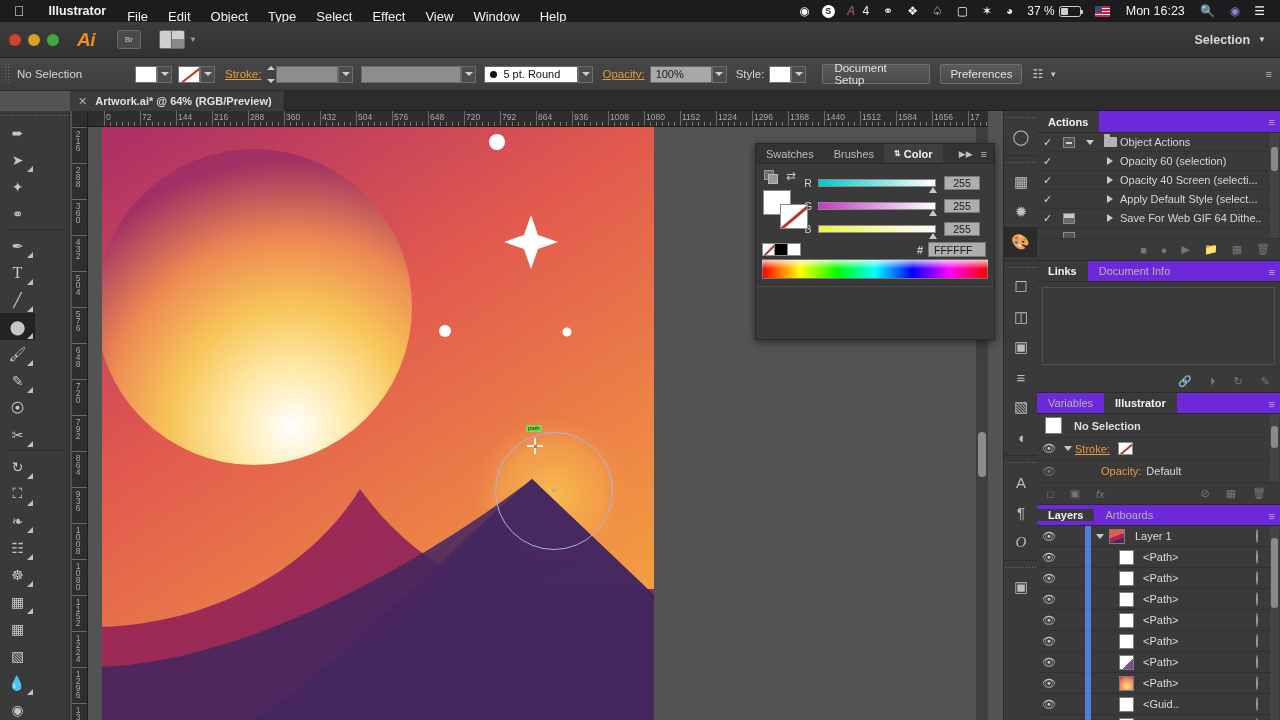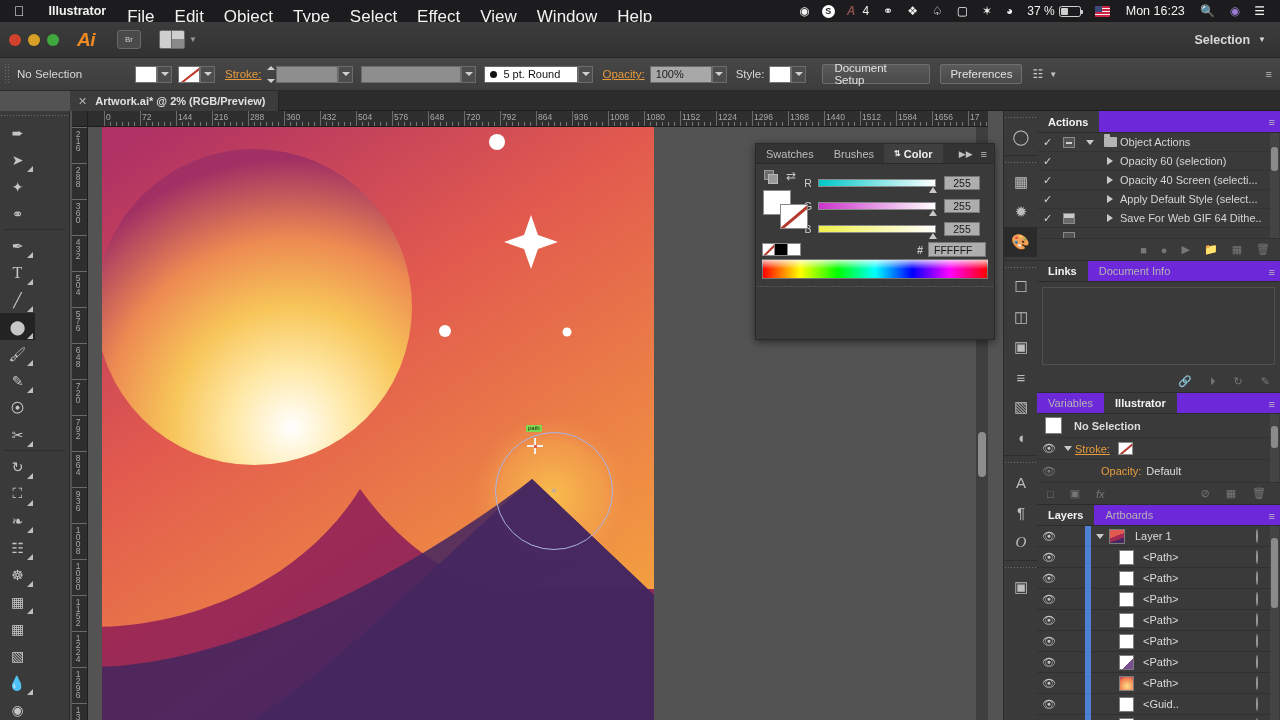--- a/index.html
+++ b/index.html
@@ -19,7 +19,7 @@
   }
   .macbar .apple { padding:0 13px 0 14px; font-size:14px; line-height:1; }
   .macbar .appname { font-weight:bold; padding:0 11px; font-size:12.5px;}
-  .macbar .mitem { padding:0 10px; font-size:17px;margin-top:11px; }
+  .macbar .mitem { padding:0 10px; font-size:13px;margin-top:11px; }
   .macbar .right { margin-left:auto; display:flex; align-items:center; padding-right:8px; gap:0px;}
   .macbar .right .ic { padding:0 7px; display:flex; align-items:center; font-size:12px;}
   .macbar .clock { padding:0 9px; font-size:12.5px; }

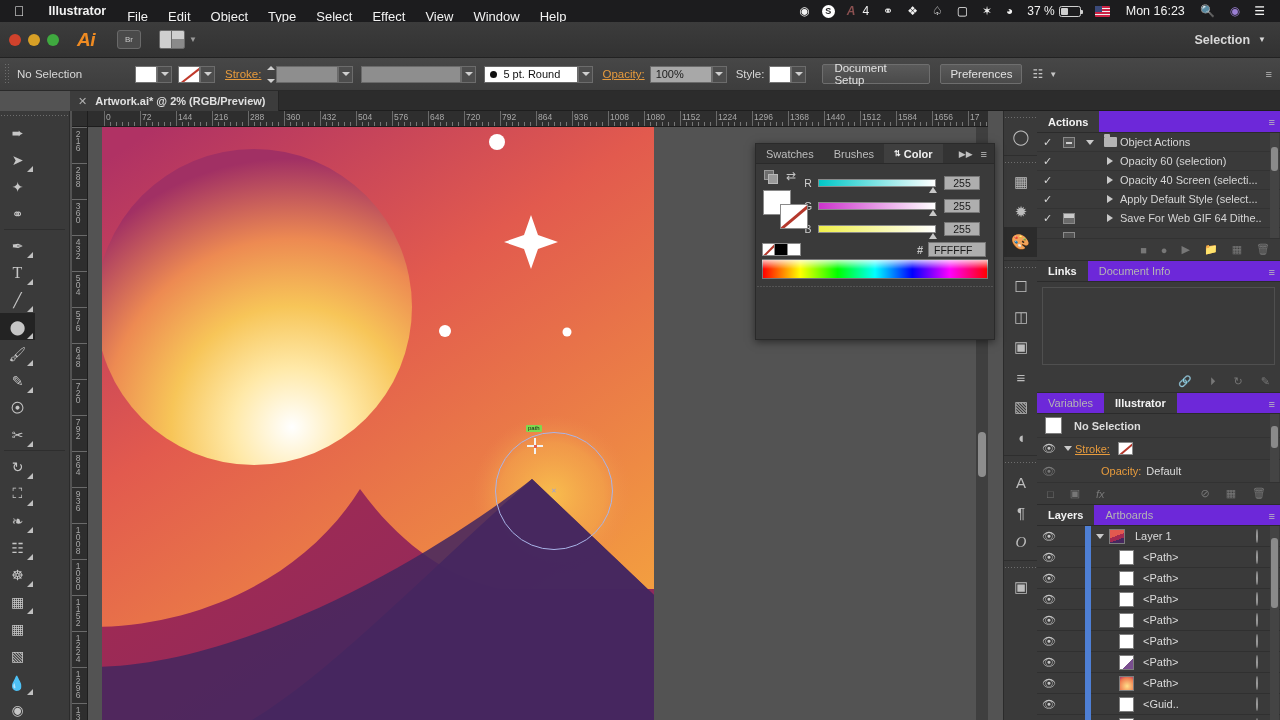--- a/index.html
+++ b/index.html
@@ -311,7 +311,7 @@
   <div class="tabbar">
     <div class="doctab">
       <span class="x">✕</span>
-      <span>Artwork.ai* @ 2% (RGB/Preview)</span>
+      <span>Artwork.ai* @ 64% (RGB/Preview)</span>
     </div>
   </div>
 

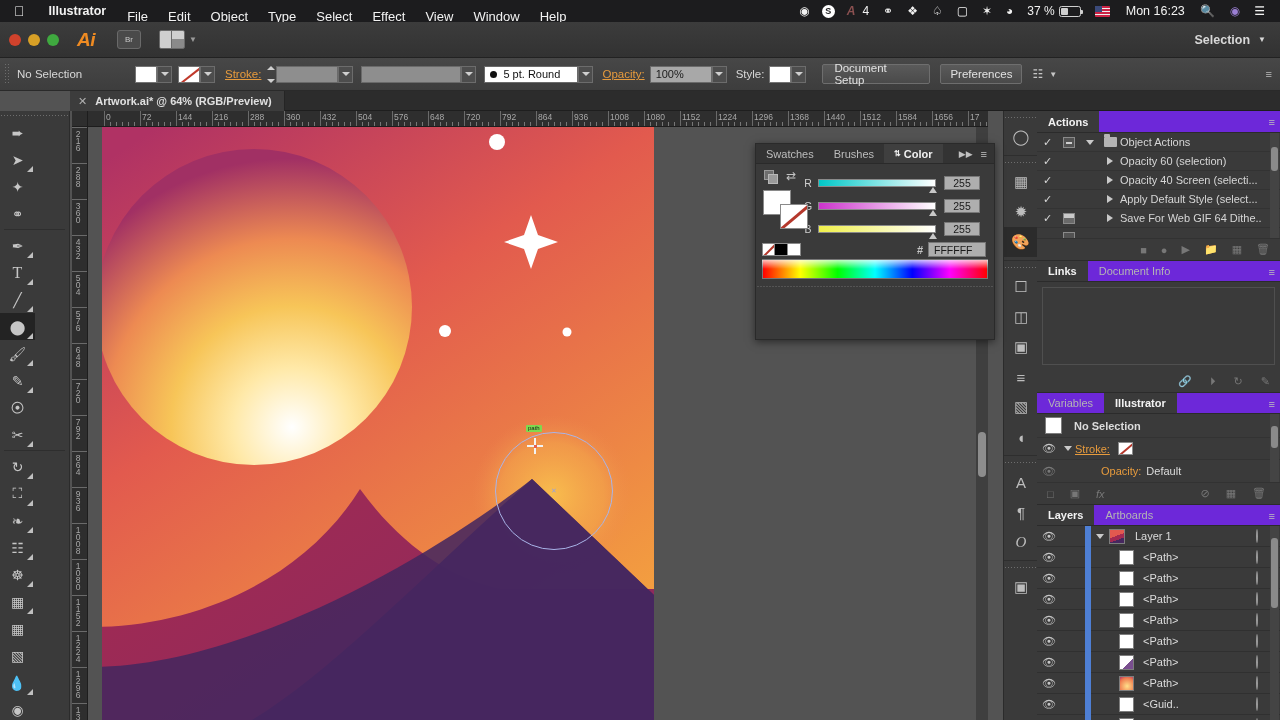--- a/index.html
+++ b/index.html
@@ -826,7 +826,7 @@
       <span class="fi" style="margin-right:4px;">🗑</span>
     </div>
 
-    <div class="pnl-tabs" style="border-top:1px solid #2b2b2b;">
+    <div class="pnl-tabs" style="border-top:1px solid #2b2b2b;align-items:center;">
       <div class="pnl-tab active">Layers</div>
       <div class="pnl-tab">Artboards</div>
       <span class="pnl-menu">≡</span>

